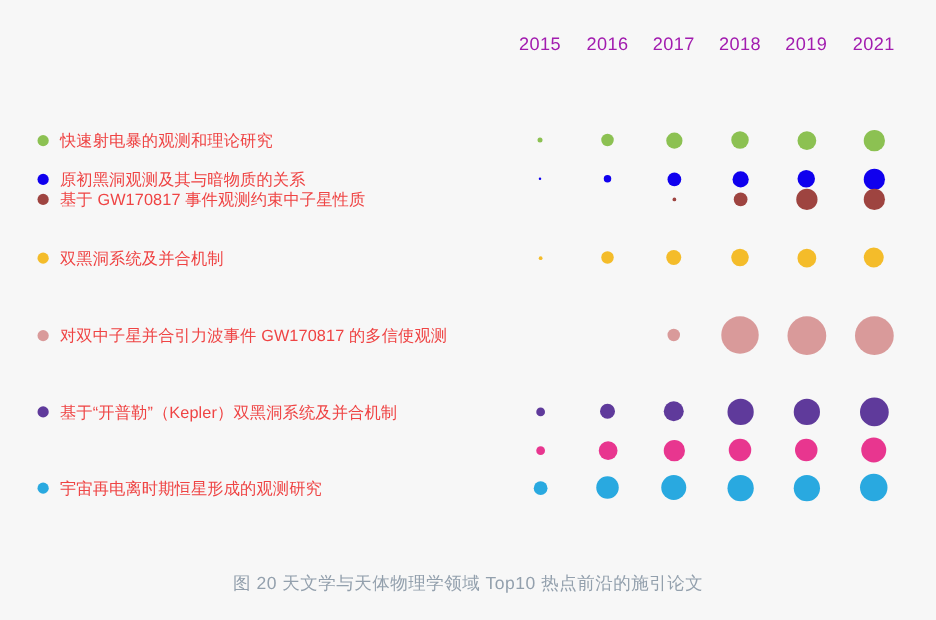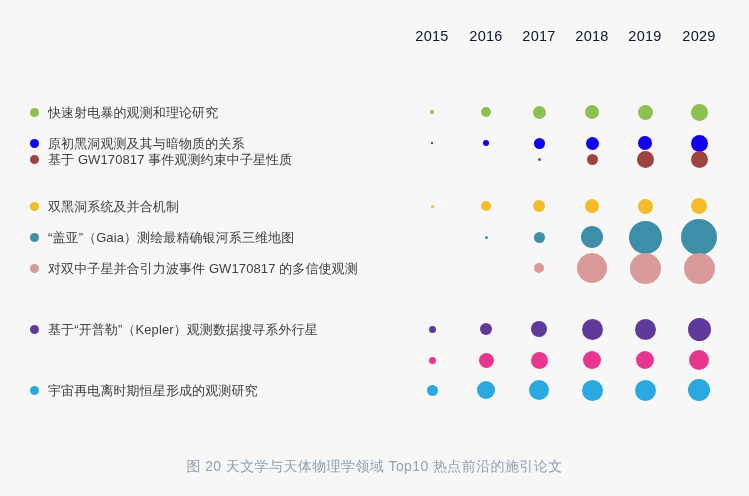--- a/index.html
+++ b/index.html
@@ -31,7 +31,7 @@
     margin-left: -30px;
     text-align: center;
     font-size: 14.5px;
-    color: #0f172a;
+    color: #a21caf;
     letter-spacing: 0.3px;
     white-space: nowrap;
   }

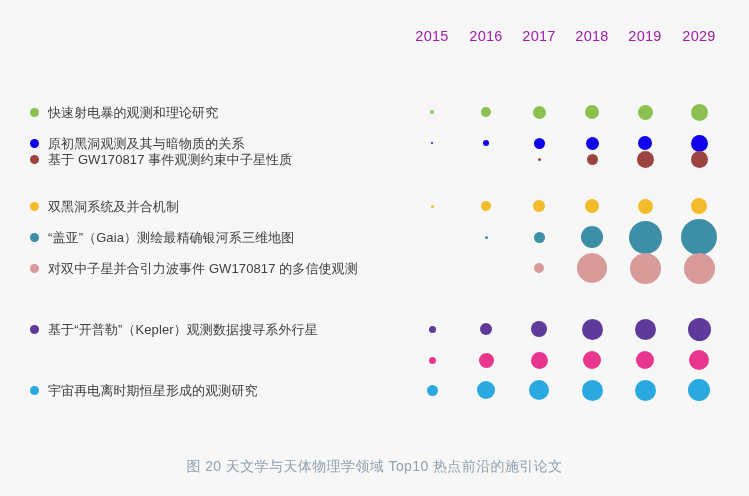--- a/index.html
+++ b/index.html
@@ -99,7 +99,7 @@
       <div class="year-label" style="left: 539px;">2017</div>
       <div class="year-label" style="left: 592px;">2018</div>
       <div class="year-label" style="left: 645px;">2019</div>
-      <div class="year-label" style="left: 699px;">2029</div>
+      <div class="year-label" style="left: 699px;">2021</div>
     </div>
 
   <div id="rows">

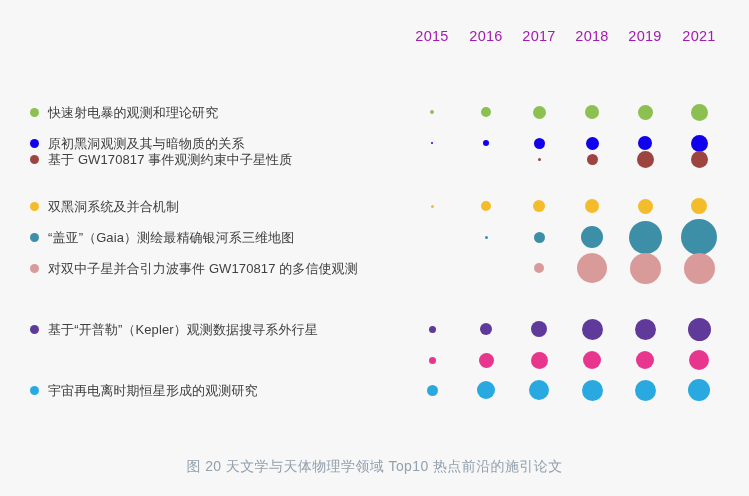--- a/index.html
+++ b/index.html
@@ -67,7 +67,7 @@
   .row-label {
     margin-left: 9px;
     font-size: 13px;
-    color: #404040;
+    color: #ef4444;
     letter-spacing: 0.1px;
     line-height: 31px;
   }

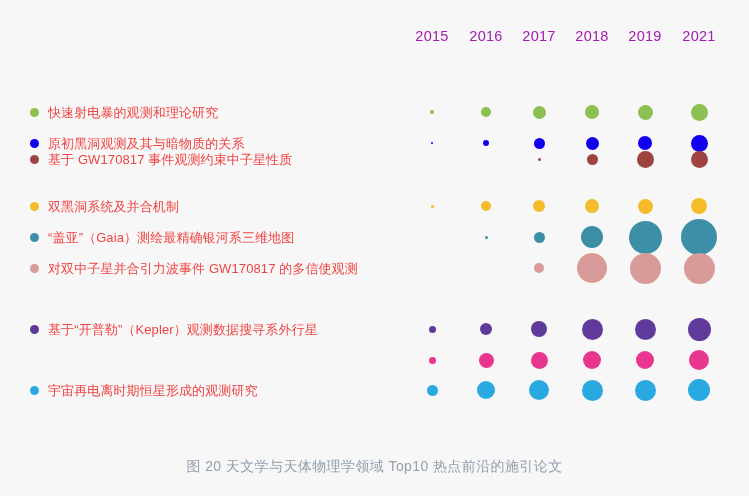--- a/index.html
+++ b/index.html
@@ -149,17 +149,6 @@
         <div class="bubble" style="width: 15px; height: 15px; background: rgb(244, 188, 42); left: 637.5px; top: 7.5px;"></div>
         <div class="bubble" style="width: 16px; height: 16px; background: rgb(244, 188, 42); left: 691px; top: 7px;"></div>
       </div>
-      <div class="row" style="top: 222px;">
-        <div class="row-legend">
-          <span class="legend-dot" style="background: rgb(61, 143, 168);"></span>
-          <span class="row-label">“盖亚”（Gaia）测绘最精确银河系三维地图</span>
-        </div>
-        <div class="bubble" style="width: 3px; height: 3px; background: rgb(61, 143, 168); left: 484.5px; top: 13.5px;"></div>
-        <div class="bubble" style="width: 11px; height: 11px; background: rgb(61, 143, 168); left: 533.5px; top: 9.5px;"></div>
-        <div class="bubble" style="width: 22px; height: 22px; background: rgb(61, 143, 168); left: 581px; top: 4px;"></div>
-        <div class="bubble" style="width: 33px; height: 33px; background: rgb(61, 143, 168); left: 628.5px; top: -1.5px;"></div>
-        <div class="bubble" style="width: 36px; height: 36px; background: rgb(61, 143, 168); left: 681px; top: -3px;"></div>
-      </div>
       <div class="row" style="top: 253px;">
         <div class="row-legend">
           <span class="legend-dot" style="background: rgb(217, 154, 154);"></span>

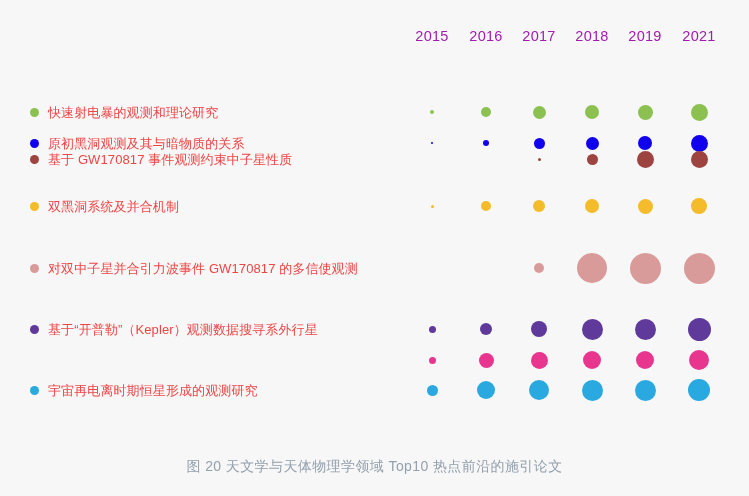--- a/index.html
+++ b/index.html
@@ -162,7 +162,7 @@
       <div class="row" style="top: 314px;">
         <div class="row-legend">
           <span class="legend-dot" style="background: rgb(95, 58, 155);"></span>
-          <span class="row-label">基于“开普勒”（Kepler）观测数据搜寻系外行星</span>
+          <span class="row-label">基于“开普勒”（Kepler）双黑洞系统及并合机制</span>
         </div>
         <div class="bubble" style="width: 7px; height: 7px; background: rgb(95, 58, 155); left: 428.5px; top: 11.5px;"></div>
         <div class="bubble" style="width: 12px; height: 12px; background: rgb(95, 58, 155); left: 480px; top: 9px;"></div>

